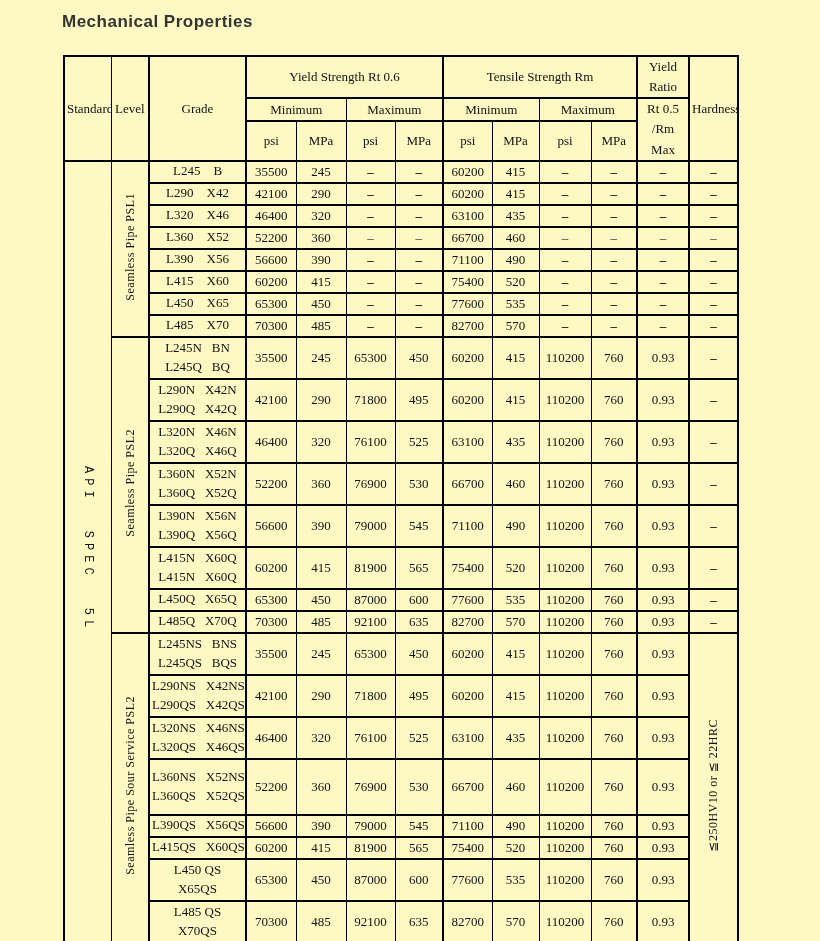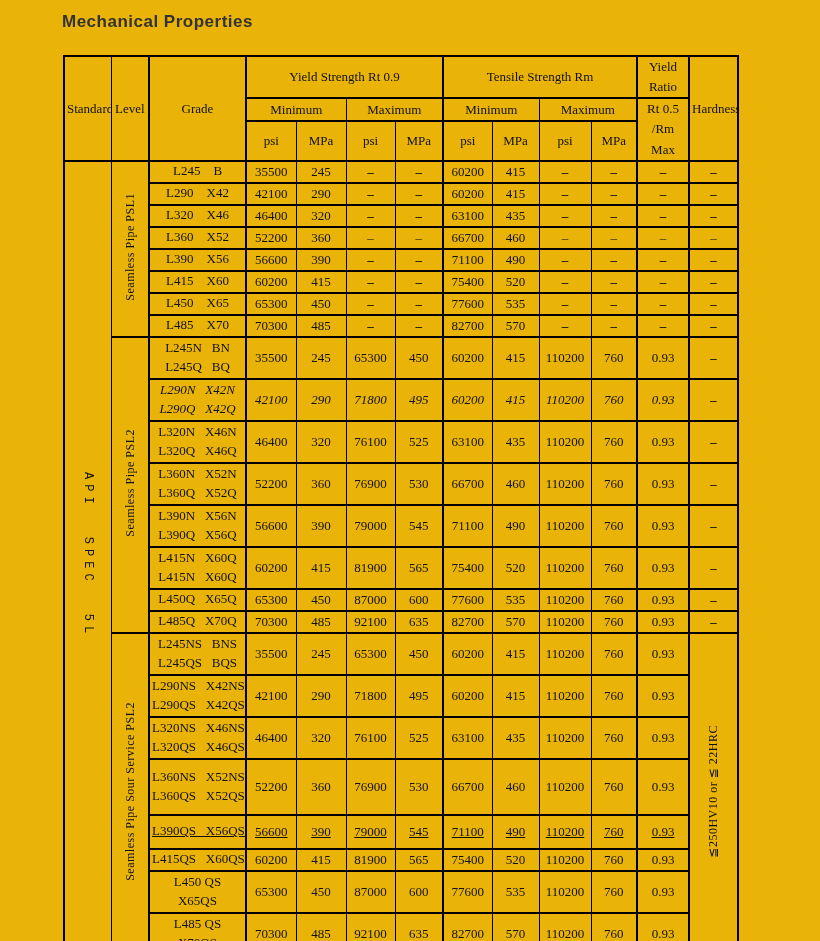--- a/index.html
+++ b/index.html
@@ -3,7 +3,7 @@
 <meta charset="utf-8">
 <style>
   html,body{margin:0;padding:0;background:#ffffff;}
-  .page{position:relative;width:820px;height:941px;background:#eab308;overflow:hidden;
+  .page{position:relative;width:820px;height:941px;background:#fef9c3;overflow:hidden;
         font-family:"Liberation Serif", serif;color:#111;}
   .title{position:absolute;left:62px;top:12px;margin:0;
          font-family:"Liberation Sans", sans-serif;font-size:17px;font-weight:bold;

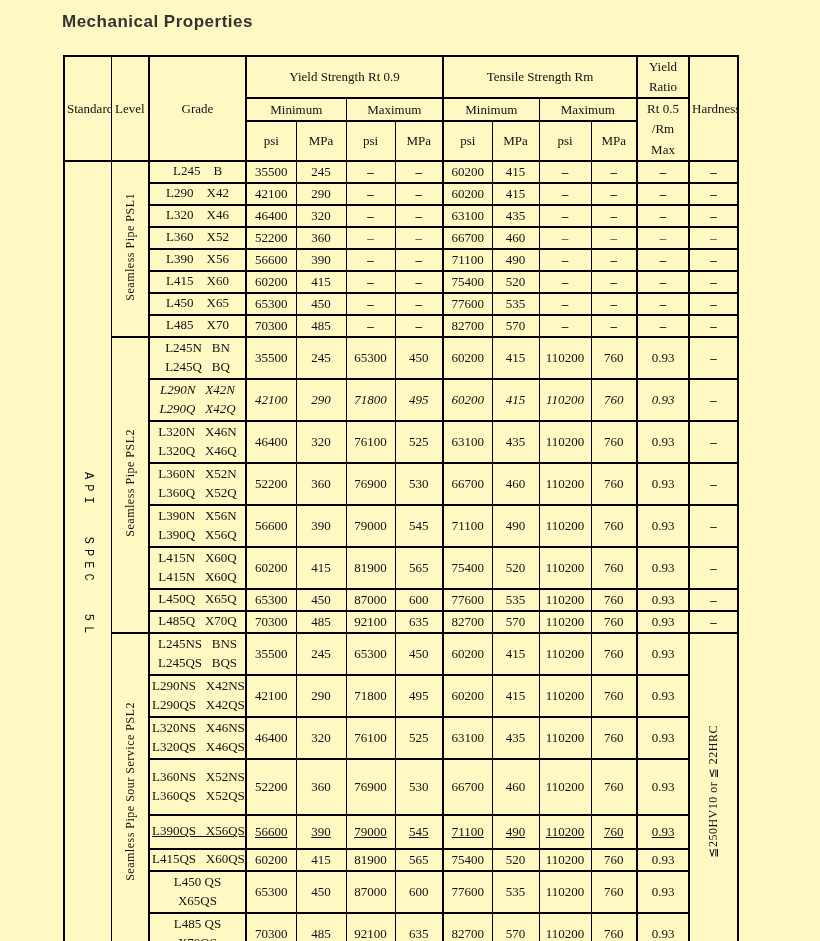--- a/index.html
+++ b/index.html
@@ -52,7 +52,7 @@
         <th rowspan="3">Standard</th>
         <th rowspan="3">Level</th>
         <th rowspan="3" class="bl2">Grade</th>
-        <th colspan="4" class="bl2">Yield Strength Rt 0.9</th>
+        <th colspan="4" class="bl2">Yield Strength Rt 0.6</th>
         <th colspan="4" class="bl2">Tensile Strength Rm</th>
         <th class="bl2 hdr-lines">
           <div>Yield</div>

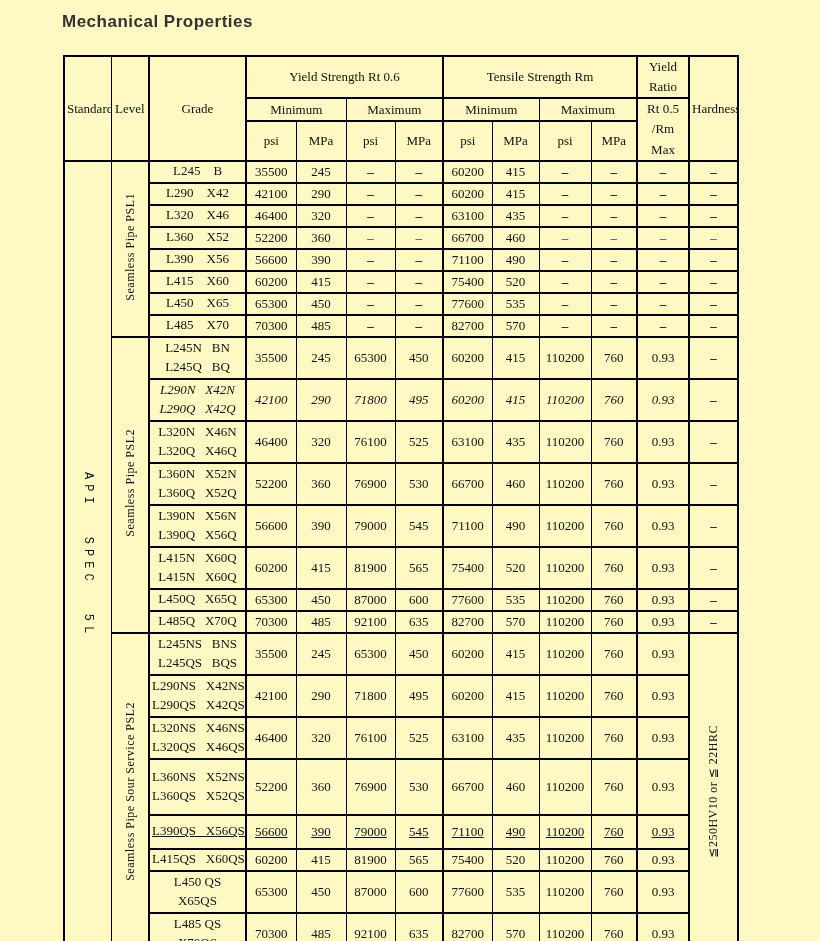--- a/index.html
+++ b/index.html
@@ -222,7 +222,7 @@
           <td class="bl2">0.93</td>
           <td class="bl2"><span class="dash">–</span></td>
         </tr>
-        <tr style="height: 42px; font-style: italic;">
+        <tr style="height: 42px;">
           <td class="bl2">
             <div class="grade-line">L290N   X42N</div>
             <div class="grade-line">L290Q   X42Q</div>

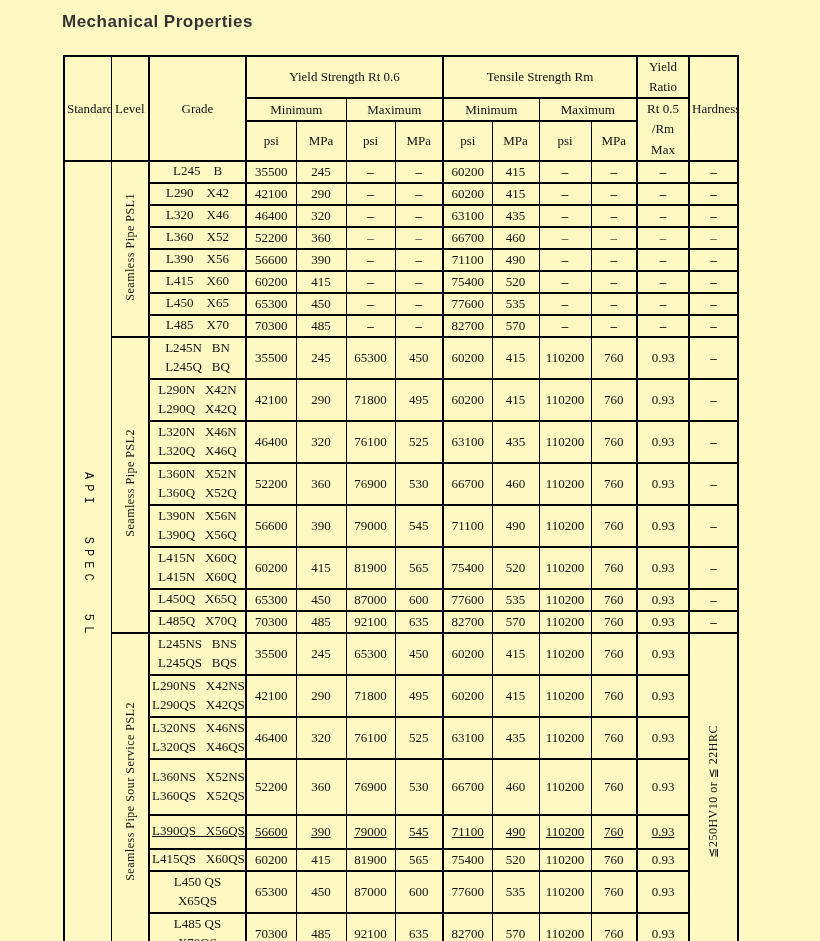--- a/index.html
+++ b/index.html
@@ -394,7 +394,7 @@
           <td>760</td>
           <td class="bl2">0.93</td>
         </tr>
-        <tr style="height: 34px; text-decoration: underline;">
+        <tr style="height: 22px;">
           <td class="bl2">
             <div class="grade-line">L390QS   X56QS</div>
           </td>

